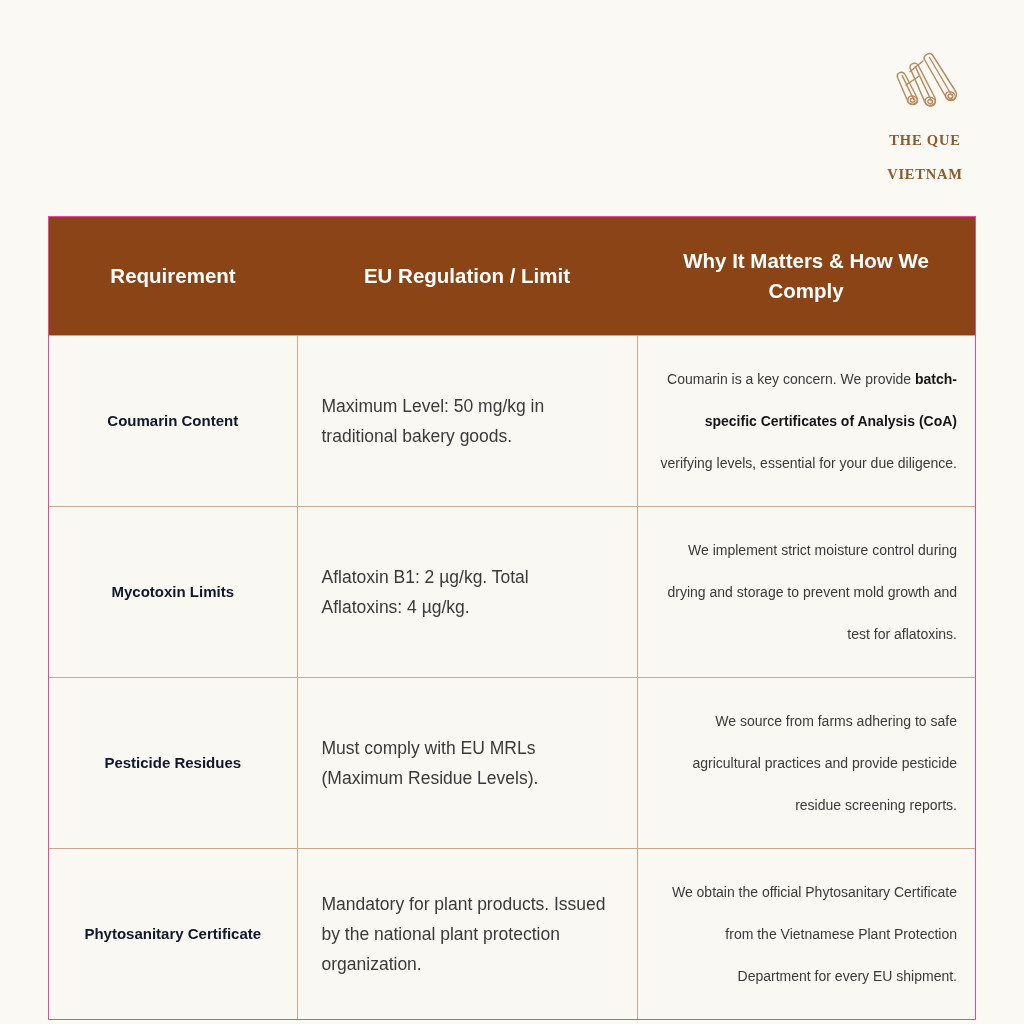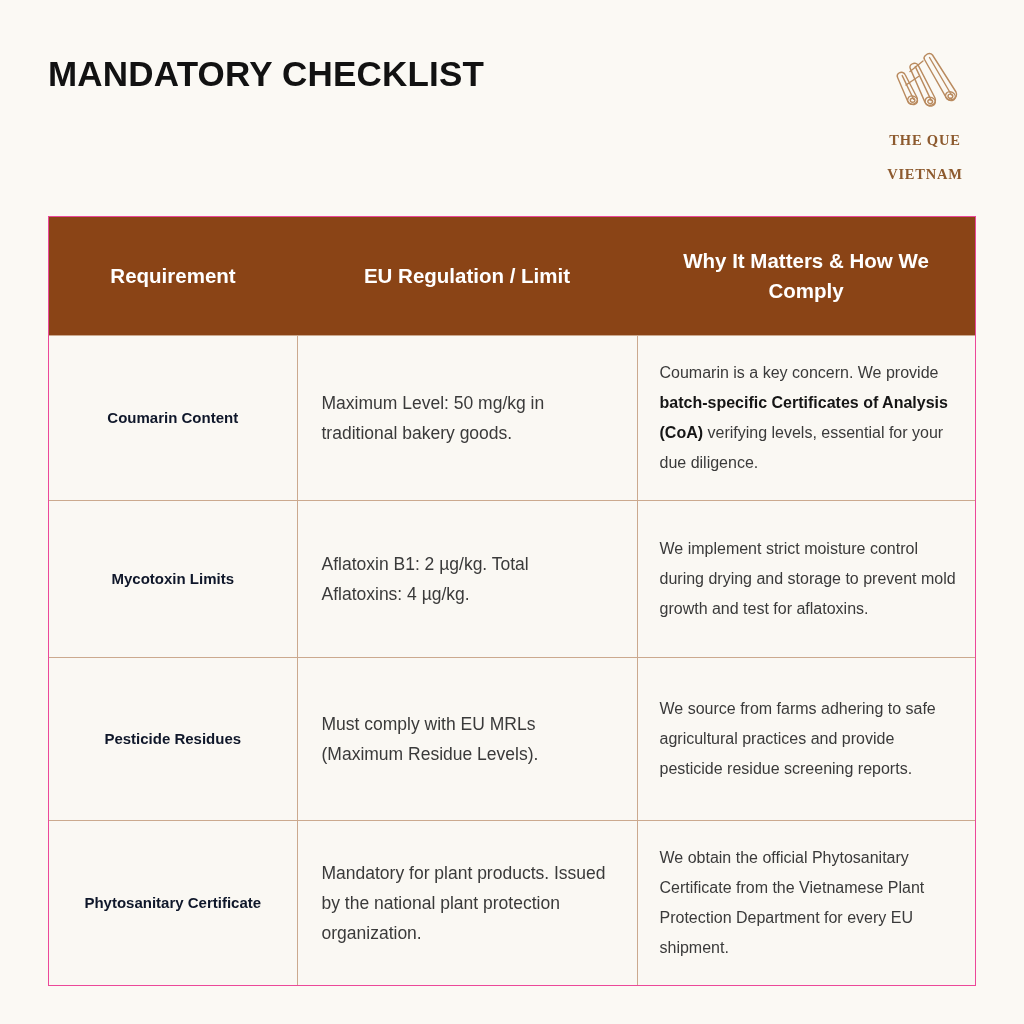--- a/index.html
+++ b/index.html
@@ -164,7 +164,6 @@
   <div class="header">
 
     <div class="title-block">
-      <div class="title-line1">MANDATORY CHECKLIST</div>
     </div>
 
     <div class="logo">

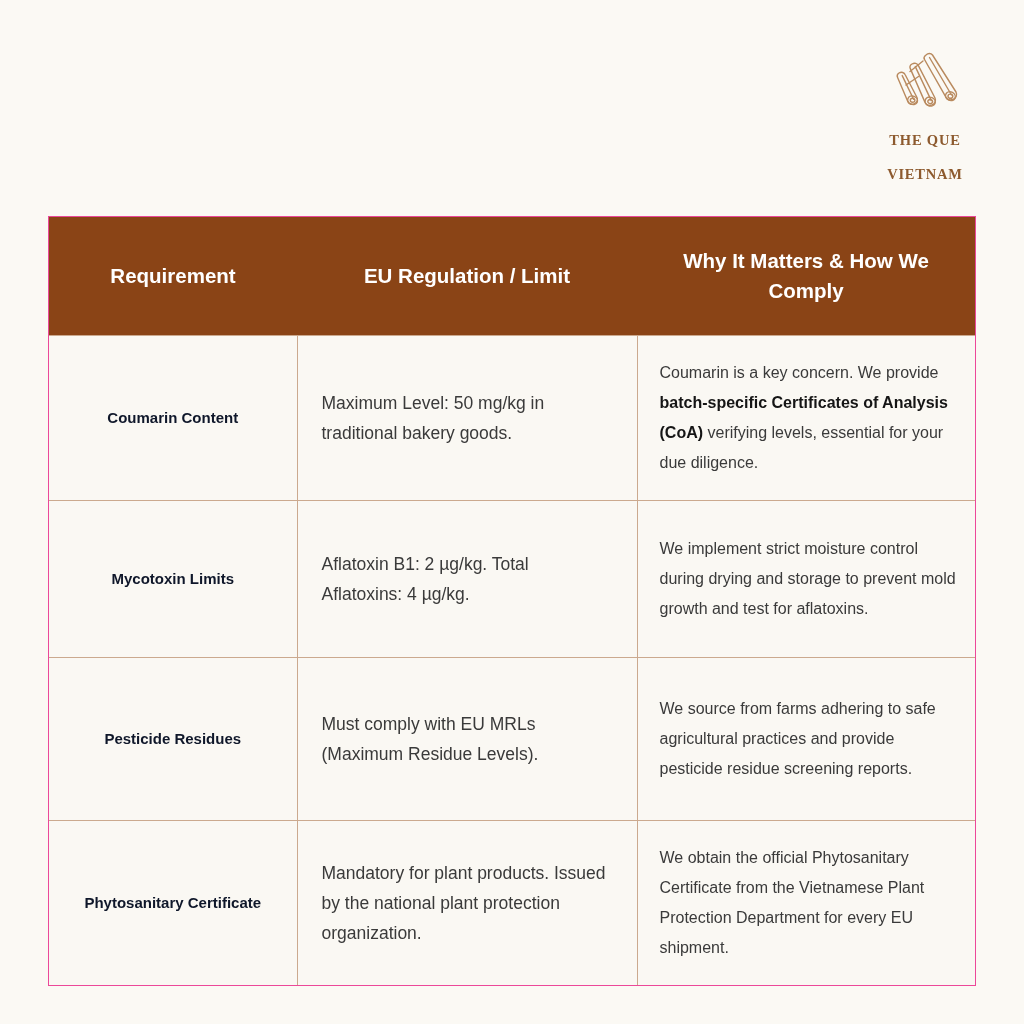--- a/index.html
+++ b/index.html
@@ -139,11 +139,12 @@
   }
 
   .cell-why {
-    font-size: 16px;
+    font-size: 14px;
     font-weight: 400;
     color: #3A3A3A;
-    line-height: 30px;
+    line-height: 42px;
     padding: 22px 18px 22px 22px;
+    text-align: right;
   }
 
   .cell-why b, .cell-why strong {

